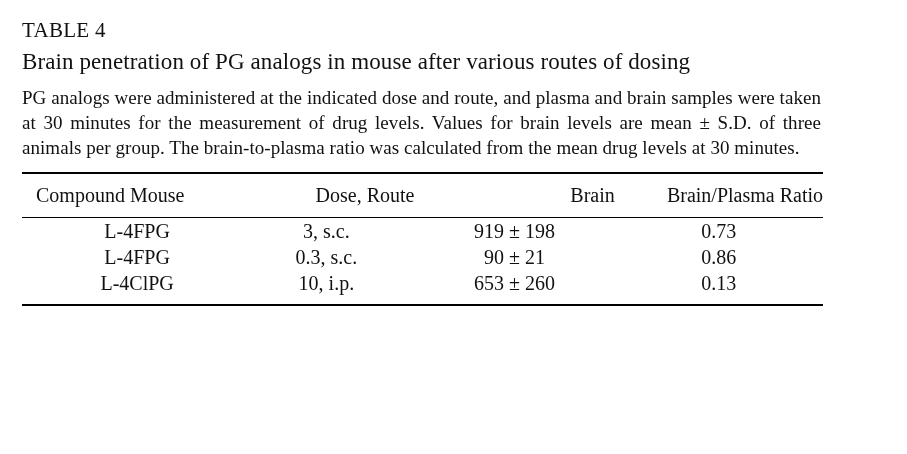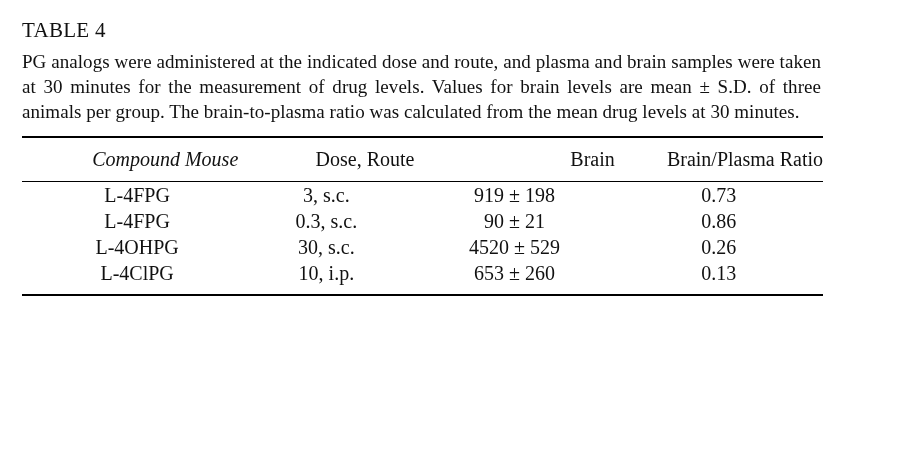--- a/index.html
+++ b/index.html
@@ -93,6 +93,7 @@
 
   <div class="table-label">TABLE 4</div>
 
+  <div class="table-title">Brain penetration of PG analogs in mouse after various routes of dosing</div>
 
   <div class="caption">PG analogs were administered at the indicated dose and route, and plasma and brain samples were taken at 30 minutes for the measurement of drug levels. Values for brain levels are mean ± S.D. of three animals per group. The brain-to-plasma ratio was calculated from the mean drug levels at 30 minutes.</div>
 

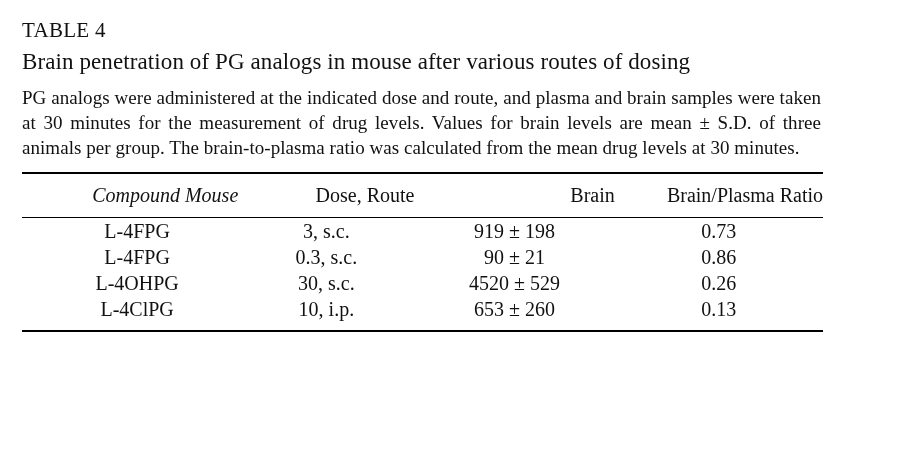--- a/index.html
+++ b/index.html
@@ -81,9 +81,8 @@
     font-size: 19px;
   }
   .head-row th:first-child {
-    text-align: right;
+    text-align: left;
     padding-left: 14px;
-    font-style: italic;
   }
 </style>
 </head>

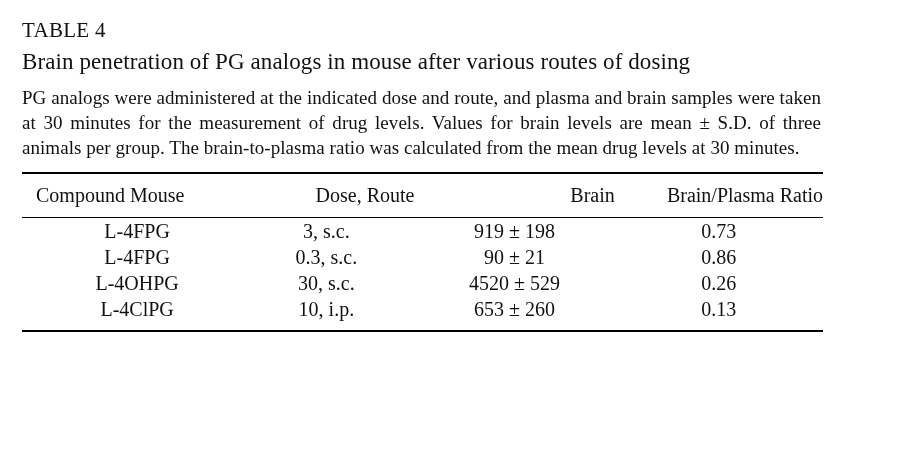--- a/index.html
+++ b/index.html
@@ -138,12 +138,6 @@
         <td>0.86</td>
       </tr>
       <tr>
-        <td class="col0-cell">L-4OHPG</td>
-        <td>30, s.c.</td>
-        <td>4520 ± 529</td>
-        <td>0.26</td>
-      </tr>
-      <tr>
         <td class="col0-cell">L-4ClPG</td>
         <td>10, i.p.</td>
         <td>653 ± 260</td>

